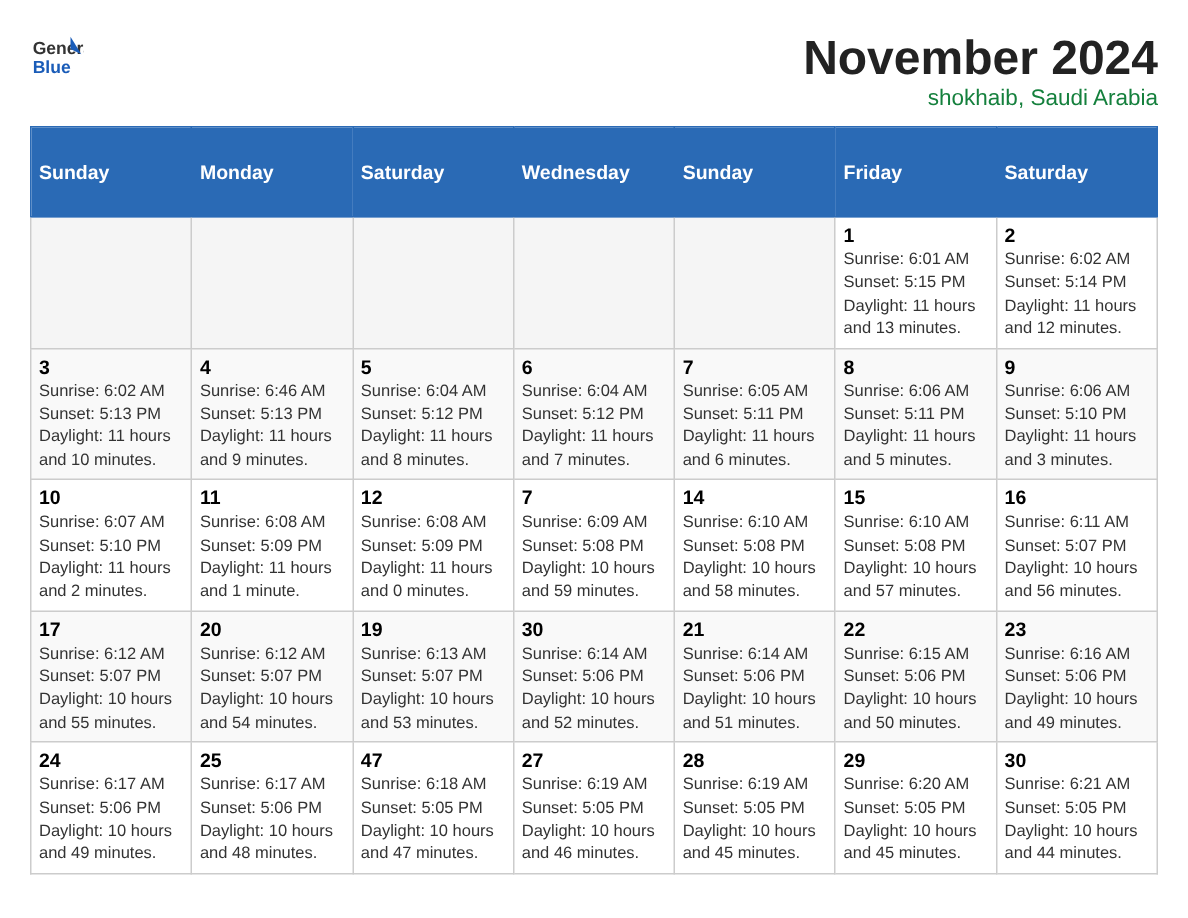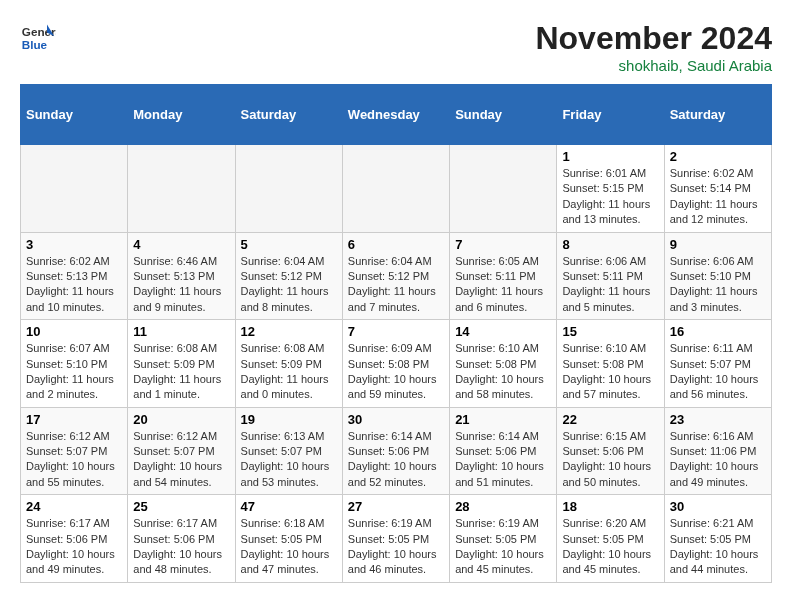--- a/index.html
+++ b/index.html
@@ -254,7 +254,7 @@
         <td>
           <span class="day-num">23</span>
           <div class="day-info">Sunrise: 6:16 AM
-Sunset: 11:06 PM
+Sunset: 5:06 PM
 Daylight: 10 hours and 49 minutes.</div>
         </td>
       </tr>

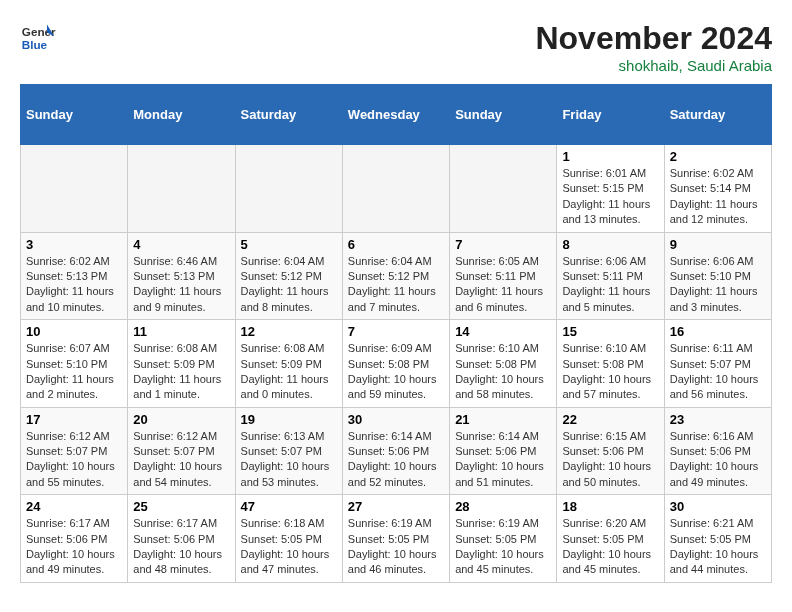--- a/index.html
+++ b/index.html
@@ -290,7 +290,7 @@
 Daylight: 10 hours and 45 minutes.</div>
         </td>
         <td>
-          <span class="day-num">18</span>
+          <span class="day-num">29</span>
           <div class="day-info">Sunrise: 6:20 AM
 Sunset: 5:05 PM
 Daylight: 10 hours and 45 minutes.</div>

